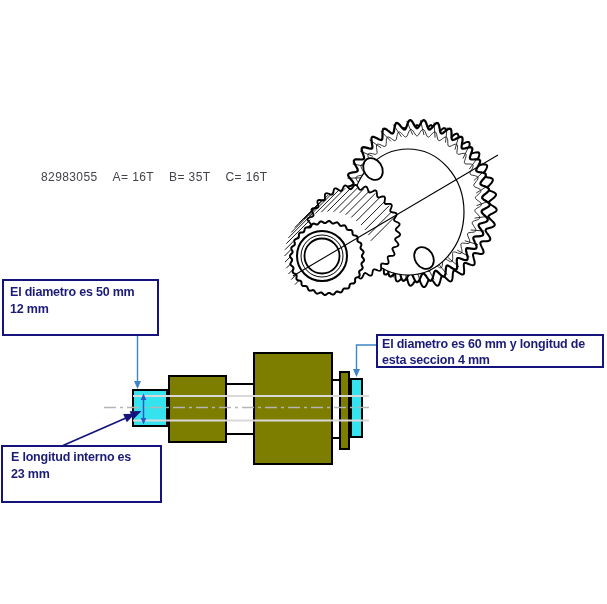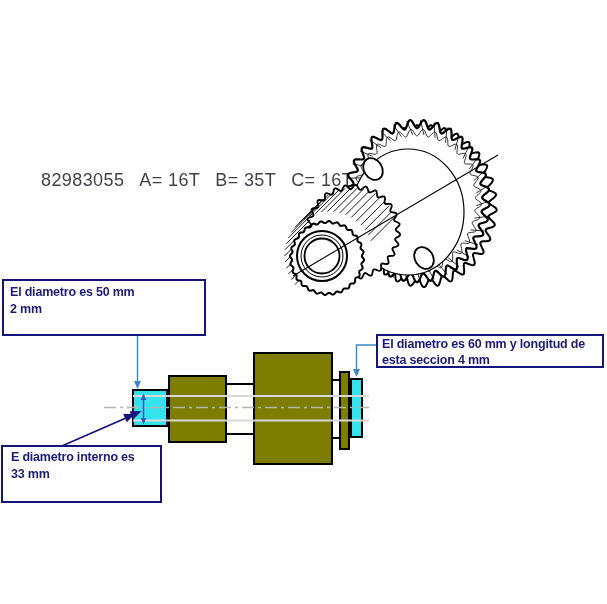--- a/index.html
+++ b/index.html
@@ -10,7 +10,7 @@
   
   .part-line{
     position:absolute;left:41px;top:170px;display:flex;gap:15px;
-    font-size:18px;color:#43434d;letter-spacing:.4px;white-space:nowrap;text-align:center;
+    font-size:12px;color:#43434d;letter-spacing:.4px;white-space:nowrap;text-align:center;
   }
   
   .blk{position:absolute;box-sizing:border-box;border:2px solid #000;z-index:2;}

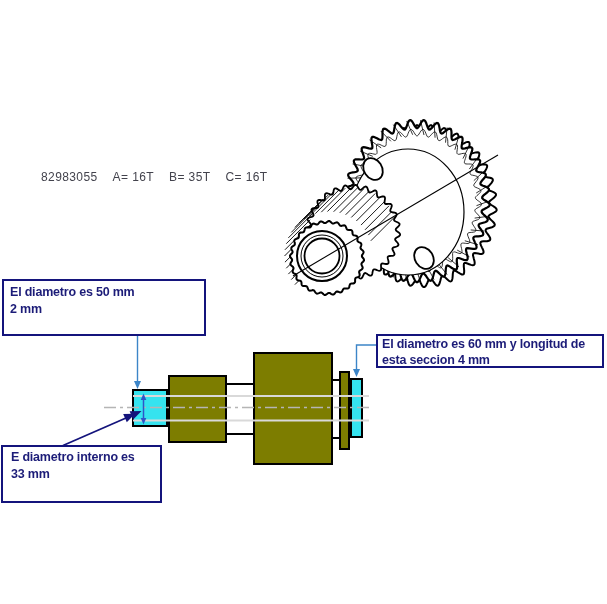--- a/index.html
+++ b/index.html
@@ -36,7 +36,7 @@
     font-size:12.5px;letter-spacing:-0.2px;z-index:5;
   }
   .callout .ln{white-space:nowrap;}
-  #callout-50{left:2px;top:279px;width:204px;height:57px;padding:3px 0 0 6px;line-height:17px;}
+  #callout-50{left:2px;top:279px;width:157px;height:57px;padding:3px 0 0 6px;line-height:17px;}
   #callout-60{left:376px;top:334px;width:228px;height:34px;padding:1px 0 8px 4px;line-height:15.5px;}
   #callout-33{left:1px;top:445px;width:161px;height:58px;padding:2px 0 0 8px;line-height:17px;}
 </style>

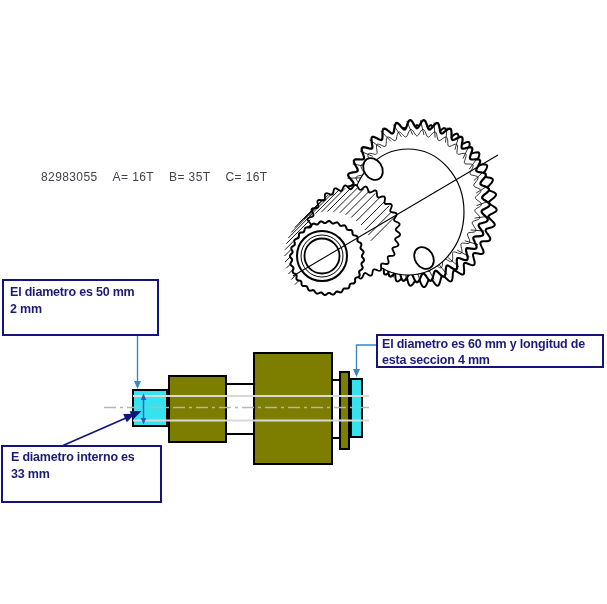--- a/index.html
+++ b/index.html
@@ -166,7 +166,7 @@
 
   <div id="callout-50" class="callout">
     <div class="ln">El diametro es 50 mm</div>
-    <div class="ln">2 mm</div>
+    <div class="ln">12 mm</div>
   </div>
 
   <div id="callout-60" class="callout">

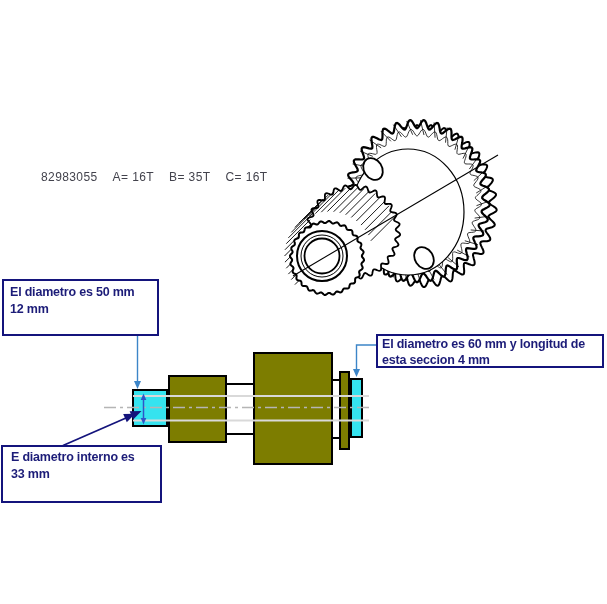--- a/index.html
+++ b/index.html
@@ -175,7 +175,7 @@
   </div>
 
   <div id="callout-33" class="callout">
-    <div class="ln">E diametro interno es</div>
+    <div class="ln">E longitud interno es</div>
     <div class="ln">33 mm</div>
   </div>
 

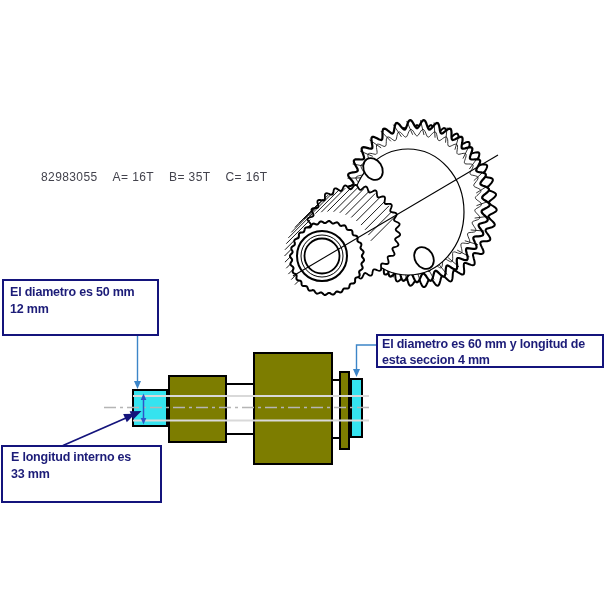--- a/index.html
+++ b/index.html
@@ -176,7 +176,7 @@
 
   <div id="callout-33" class="callout">
     <div class="ln">E longitud interno es</div>
-    <div class="ln">33 mm</div>
+    <div class="ln">23 mm</div>
   </div>
 
 </div>

